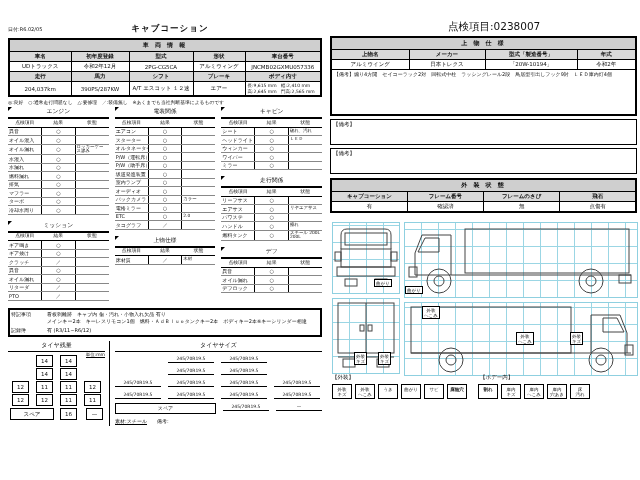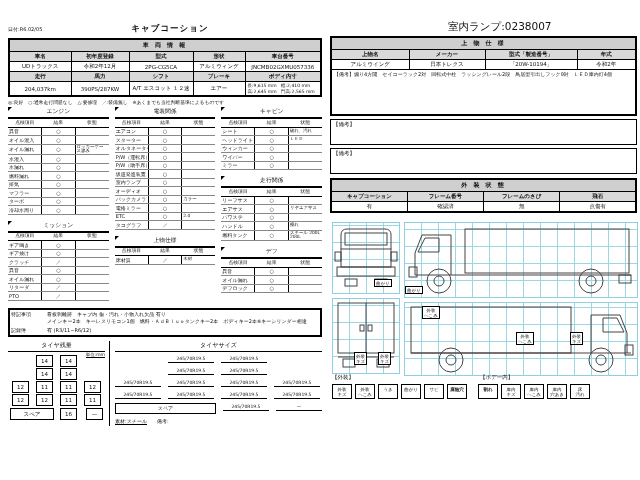--- a/index.html
+++ b/index.html
@@ -82,7 +82,7 @@
 
   <div class="hdr-date">日付:R6.02/05</div>
   <div class="hdr-title">キャブコーション</div>
-  <div class="hdr-ctrl">室内ランプ:0238007</div>
+  <div class="hdr-ctrl">点検項目:0238007</div>
 
   <div class="left">
     <table class="vinfo" id="vinfo">

